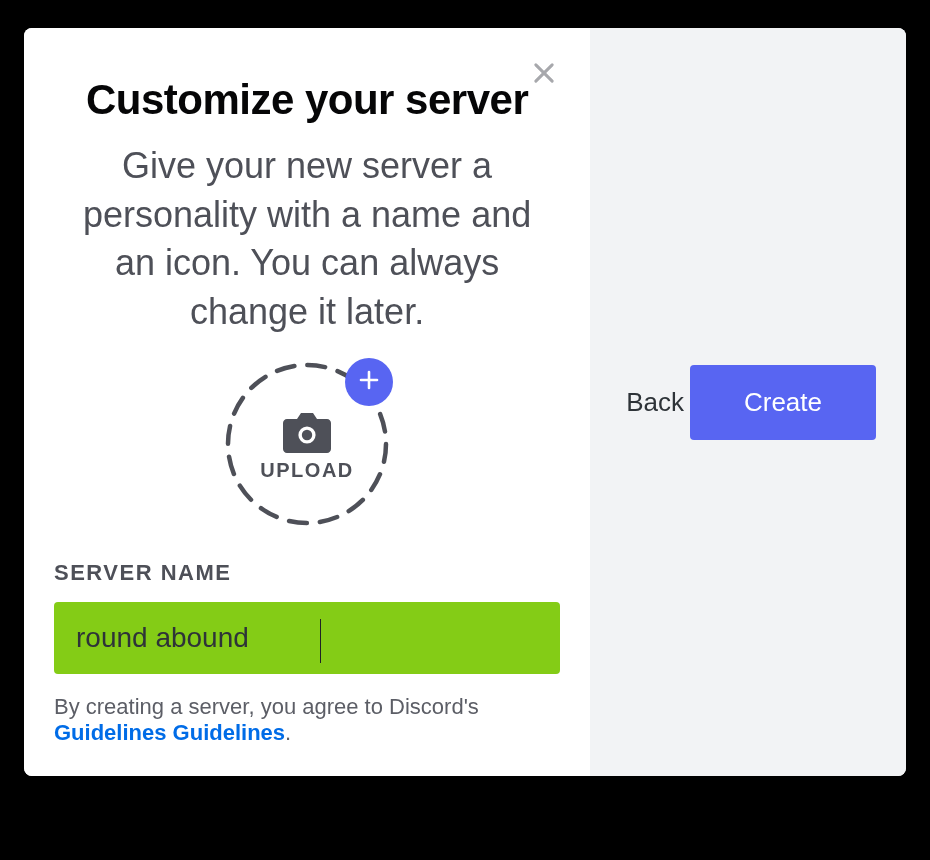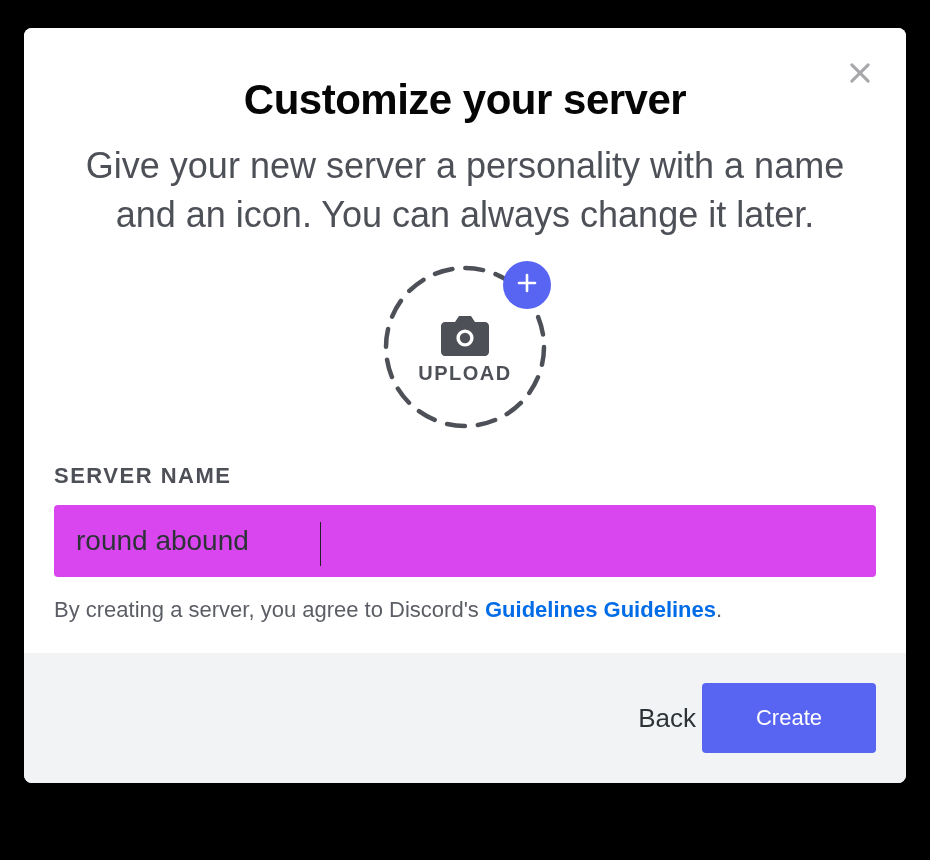--- a/index.html
+++ b/index.html
@@ -23,7 +23,7 @@
       background: #fff;
       border-radius: 8px;
       display: flex;
-      flex-direction: column;
+      flex-direction: row;
       overflow: hidden;
       position: relative;
     }

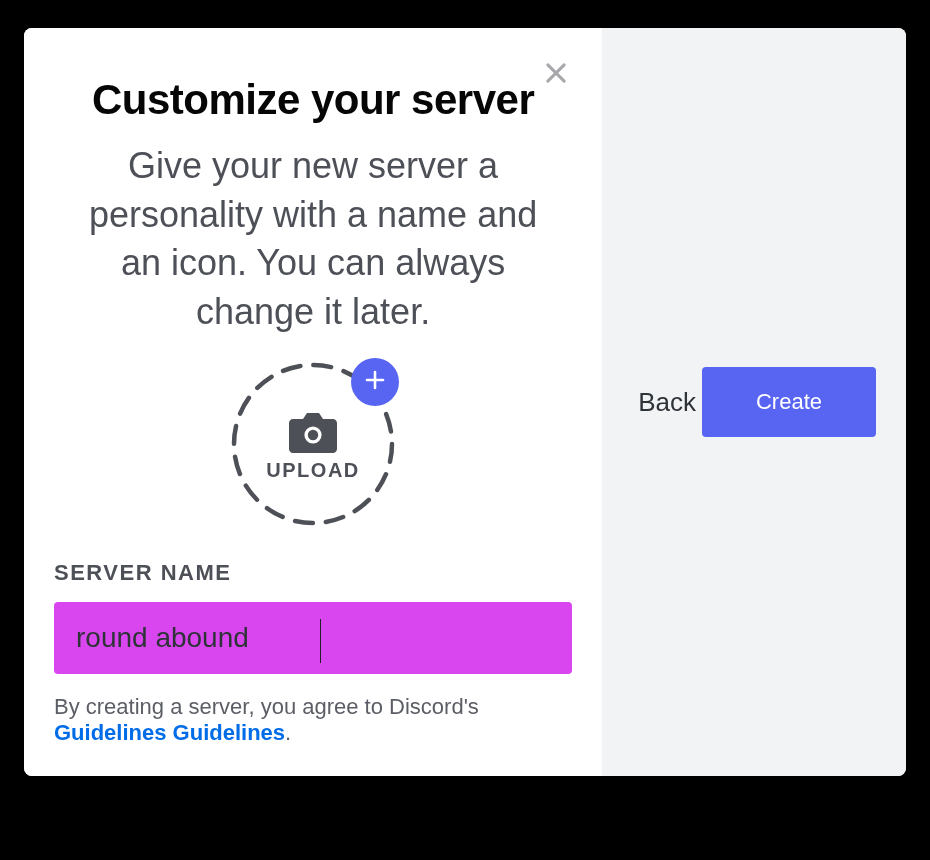--- a/index.html
+++ b/index.html
@@ -174,7 +174,7 @@
       background: #5865f2;
       border: none;
       color: #fff;
-      font-size: 22px;
+      font-size: 26px;
       font-weight: 500;
       padding: 22px 54px;
       border-radius: 4px;

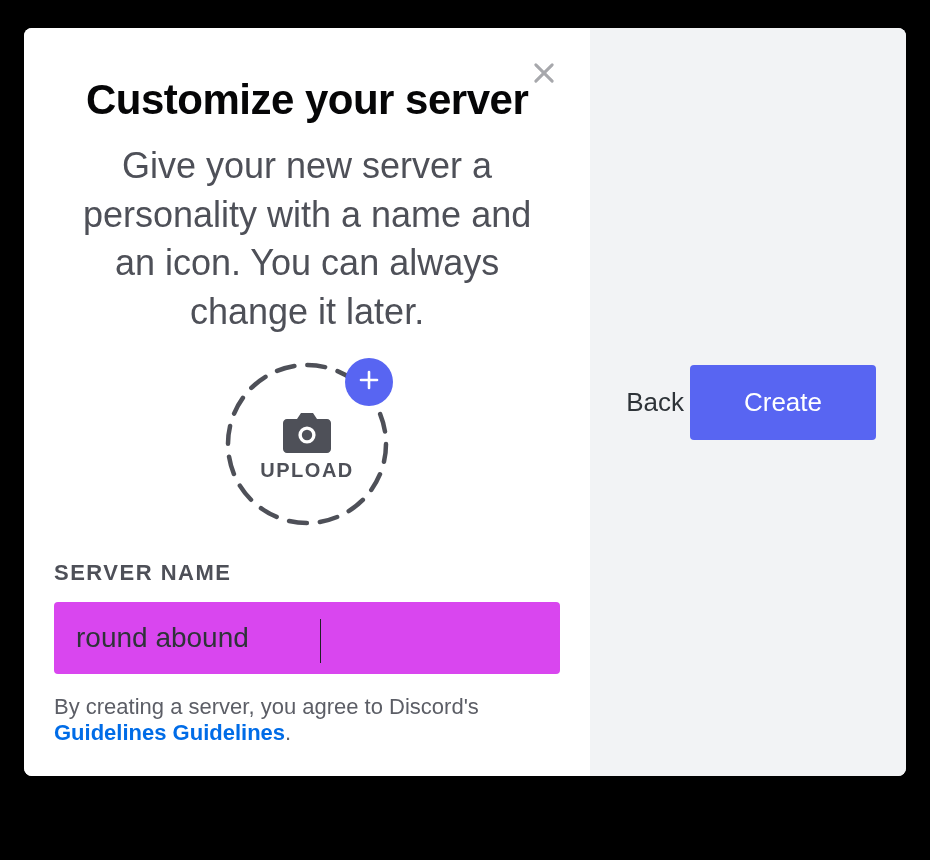--- a/index.html
+++ b/index.html
@@ -123,7 +123,7 @@
     .field-input-wrap { position: relative; }
     .text-input {
       width: 100%;
-      background: #d946ef;
+      background: #84cc16;
       border: none;
       border-radius: 4px;
       padding: 20px 22px;

